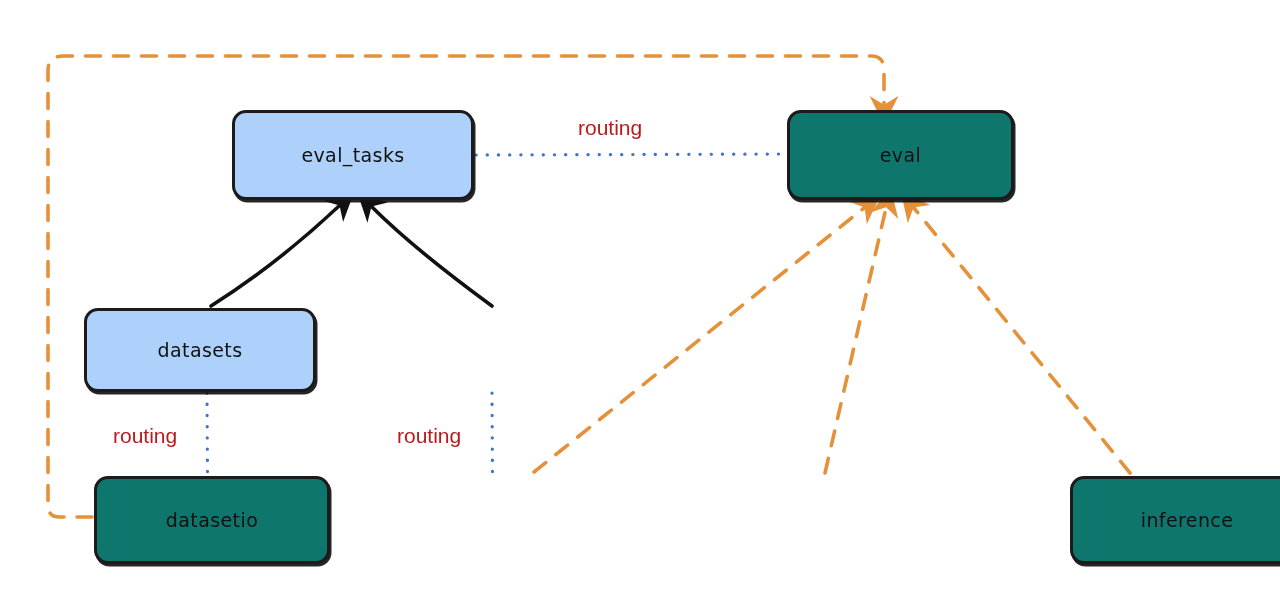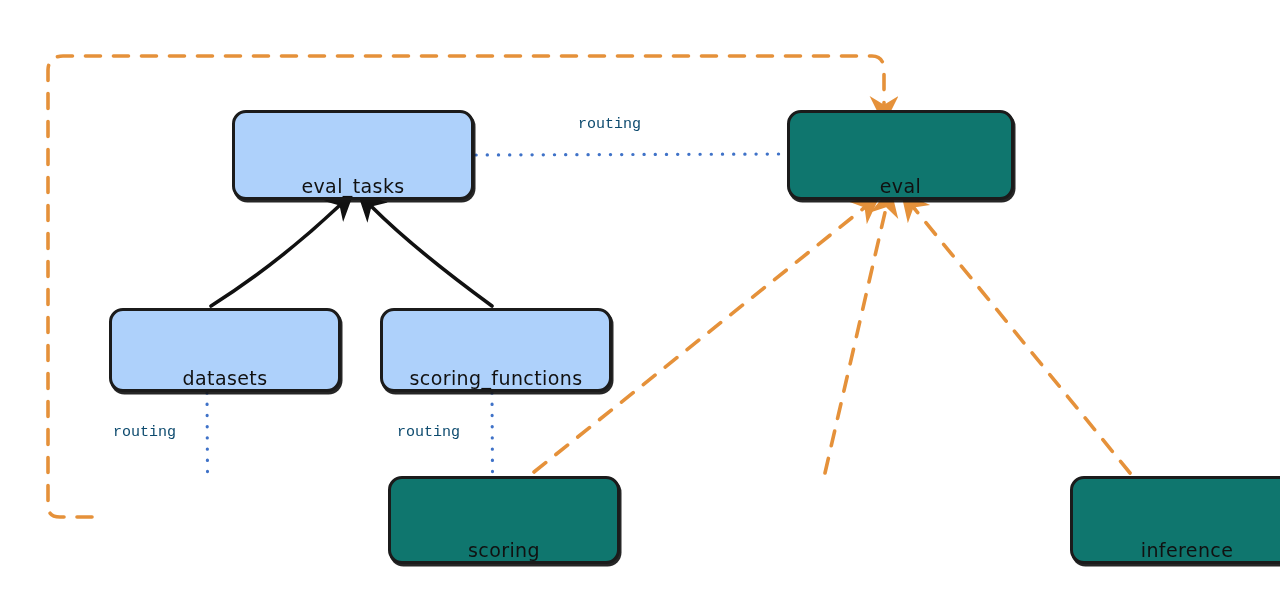--- a/index.html
+++ b/index.html
@@ -47,9 +47,9 @@
   }
   .edge-label {
     position: absolute;
-    font-family: Liberation Mono, monospace;
-    font-size: 15px;
-    color: #0c4a6e;
+    font-family: Liberation Sans, sans-serif;
+    font-size: 21px;
+    color: #b91c1c;
     white-space: nowrap;
     z-index: 6;
   }

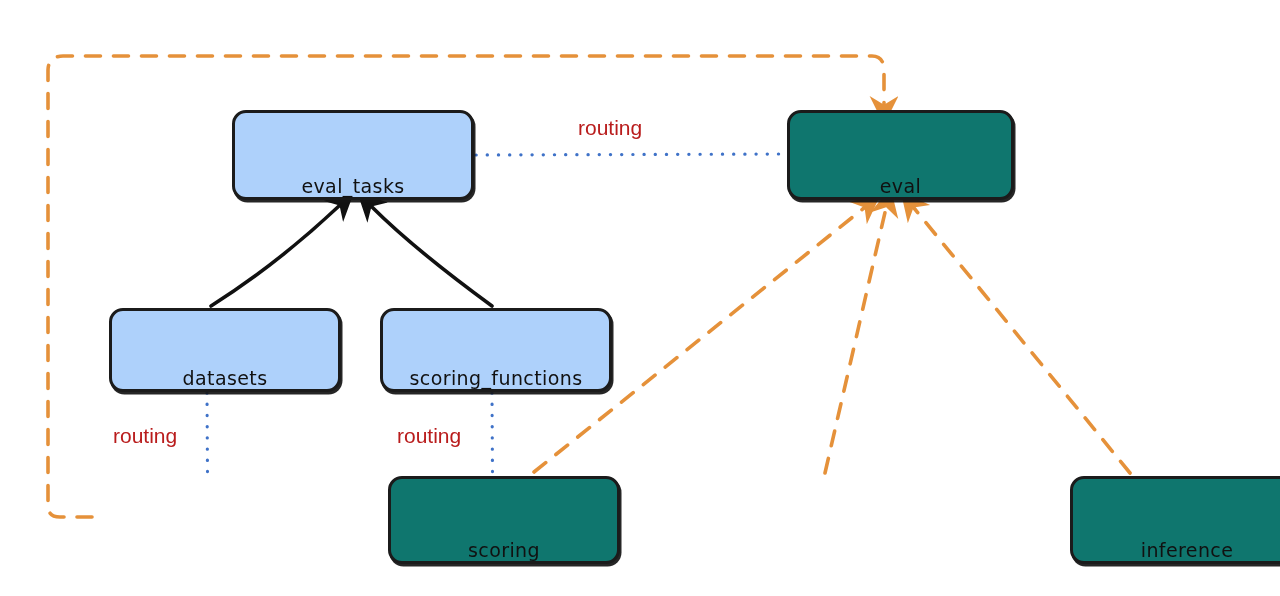--- a/index.html
+++ b/index.html
@@ -30,7 +30,7 @@
     border: 3px solid #1b1b1b;
     border-radius: 14px;
     display: flex;
-    align-items: flex-end;
+    align-items: center;
     justify-content: center;
     z-index: 5;
     box-shadow: 1.5px 2.5px 0 rgba(20,20,20,0.92);

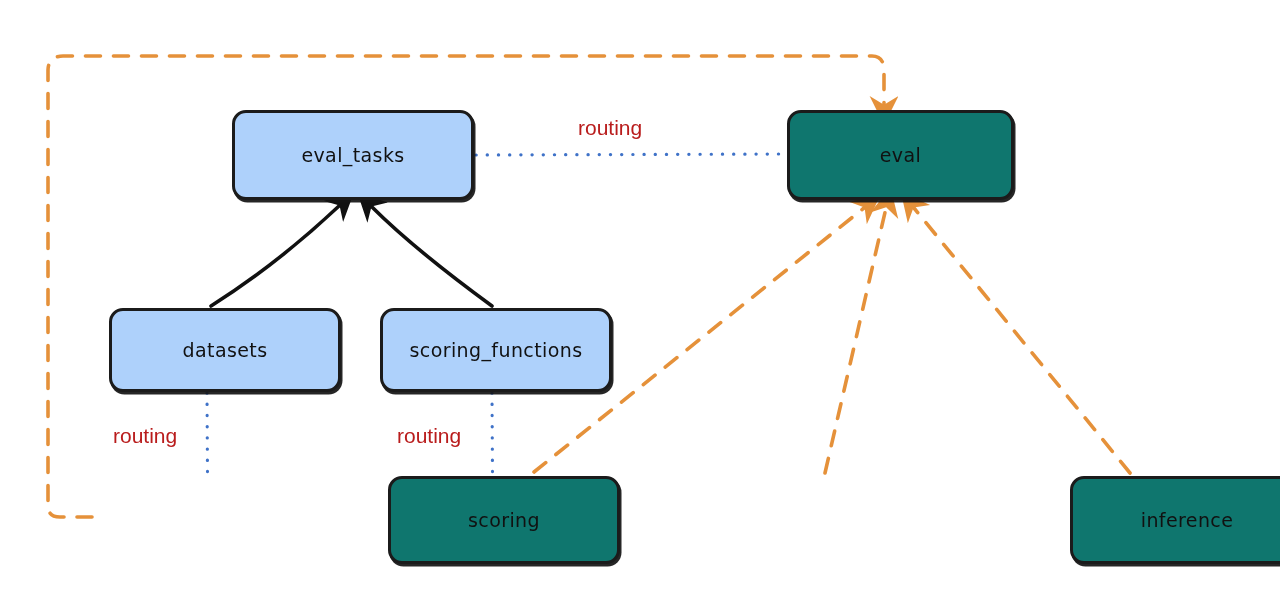--- a/index.html
+++ b/index.html
@@ -94,7 +94,7 @@
   <div class="node green" id="node-eval" style="left: 787px; top: 110px; width: 227px; height: 90px;">
     <span class="node-label">eval</span>
   </div>
-  <div class="node blue" id="node-datasets" style="left: 109px; top: 308px; width: 232px; height: 84px;">
+  <div class="node blue" id="node-datasets" style="left: 84px; top: 308px; width: 232px; height: 84px;">
     <span class="node-label">datasets</span>
   </div>
   <div class="node blue" id="node-scoring_functions" style="left: 380px; top: 308px; width: 232px; height: 84px;">

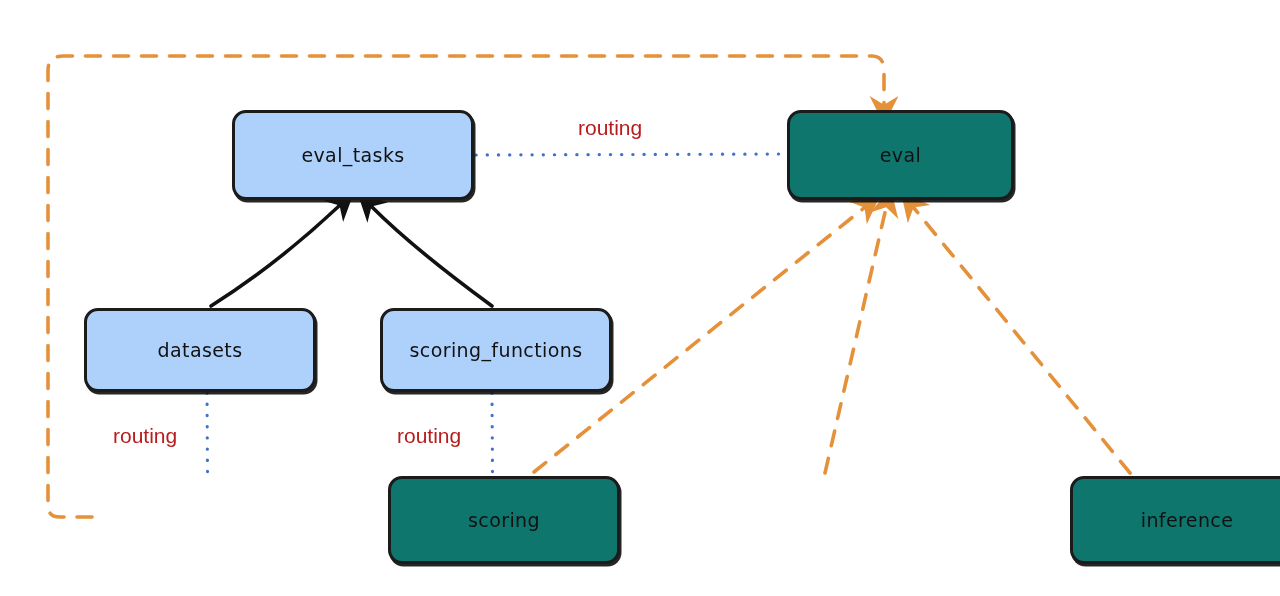--- a/index.html
+++ b/index.html
@@ -97,9 +97,6 @@
   <div class="node blue" id="node-datasets" style="left: 84px; top: 308px; width: 232px; height: 84px;">
     <span class="node-label">datasets</span>
   </div>
-  <div class="node blue" id="node-scoring_functions" style="left: 380px; top: 308px; width: 232px; height: 84px;">
-    <span class="node-label">scoring_functions</span>
-  </div>
   <div class="node green" id="node-scoring" style="left: 388px; top: 476px; width: 232px; height: 88px;">
     <span class="node-label">scoring</span>
   </div>

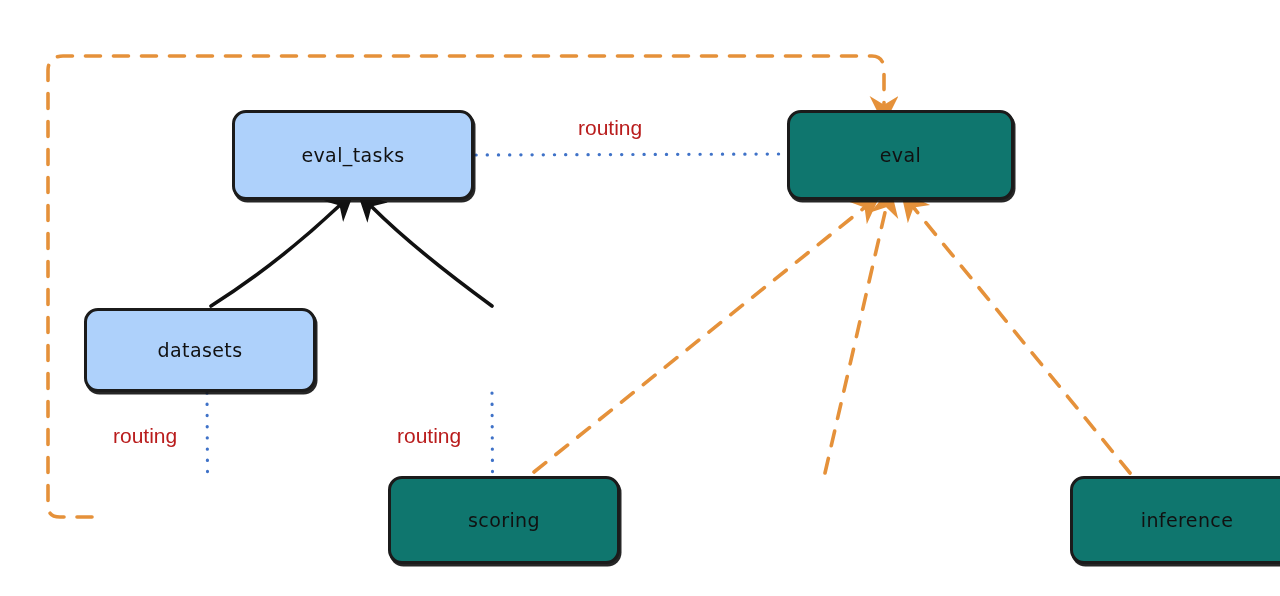--- a/index.html
+++ b/index.html
@@ -97,6 +97,9 @@
   <div class="node blue" id="node-datasets" style="left: 84px; top: 308px; width: 232px; height: 84px;">
     <span class="node-label">datasets</span>
   </div>
+  <div class="node green" id="node-datasetio" style="left: 94px; top: 476px; width: 236px; height: 88px;">
+    <span class="node-label">datasetio</span>
+  </div>
   <div class="node green" id="node-scoring" style="left: 388px; top: 476px; width: 232px; height: 88px;">
     <span class="node-label">scoring</span>
   </div>

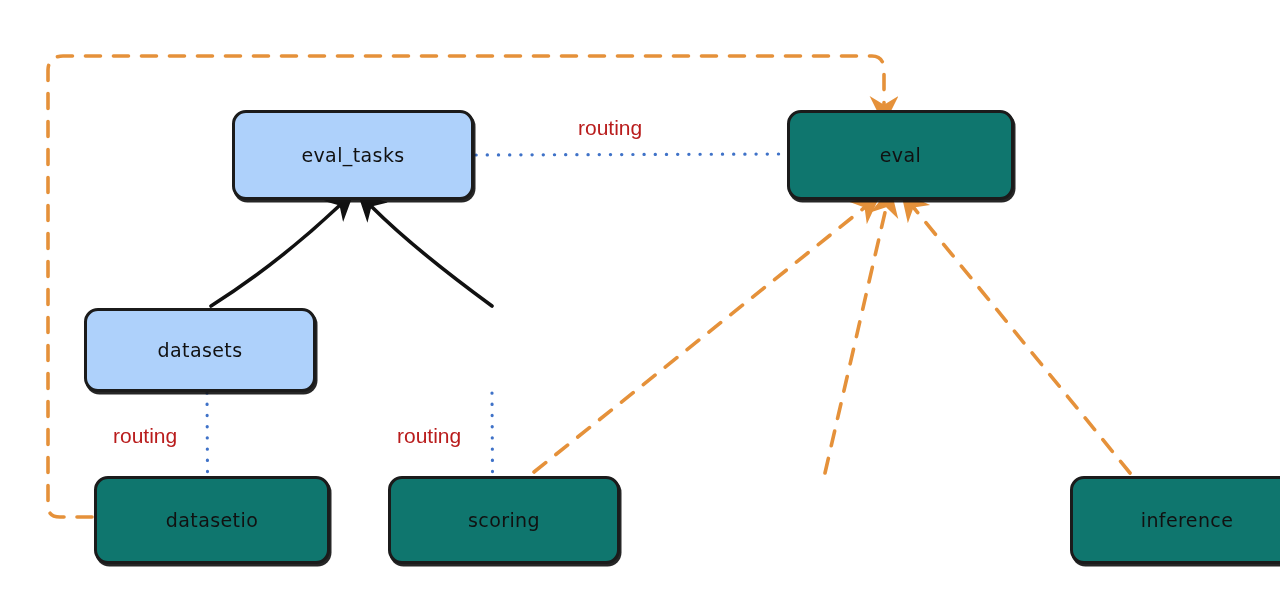--- a/index.html
+++ b/index.html
@@ -100,9 +100,6 @@
   <div class="node green" id="node-datasetio" style="left: 94px; top: 476px; width: 236px; height: 88px;">
     <span class="node-label">datasetio</span>
   </div>
-  <div class="node green" id="node-scoring" style="left: 388px; top: 476px; width: 232px; height: 88px;">
-    <span class="node-label">scoring</span>
-  </div>
   <div class="node green" id="node-inference" style="left: 1026px; top: 476px; width: 234px; height: 88px; margin-left: 44px;">
     <span class="node-label">inference</span>
   </div>

